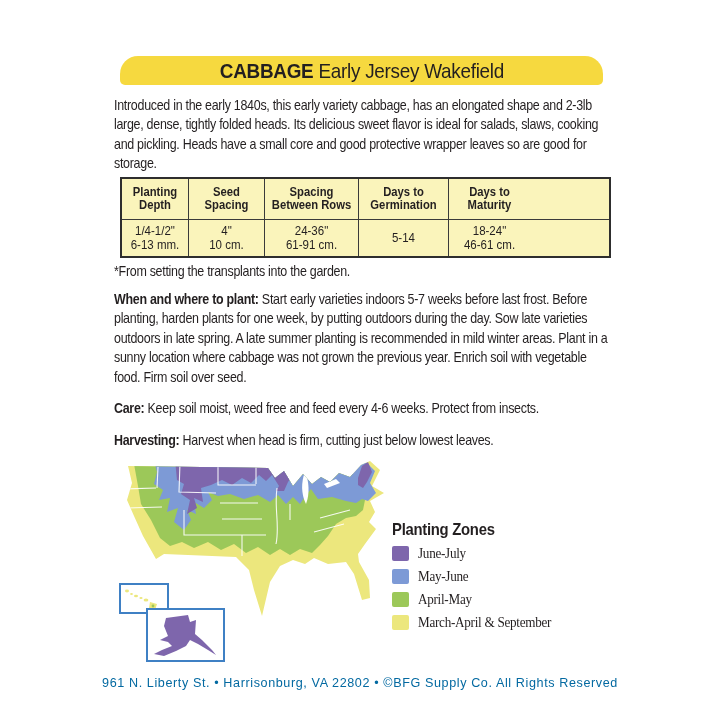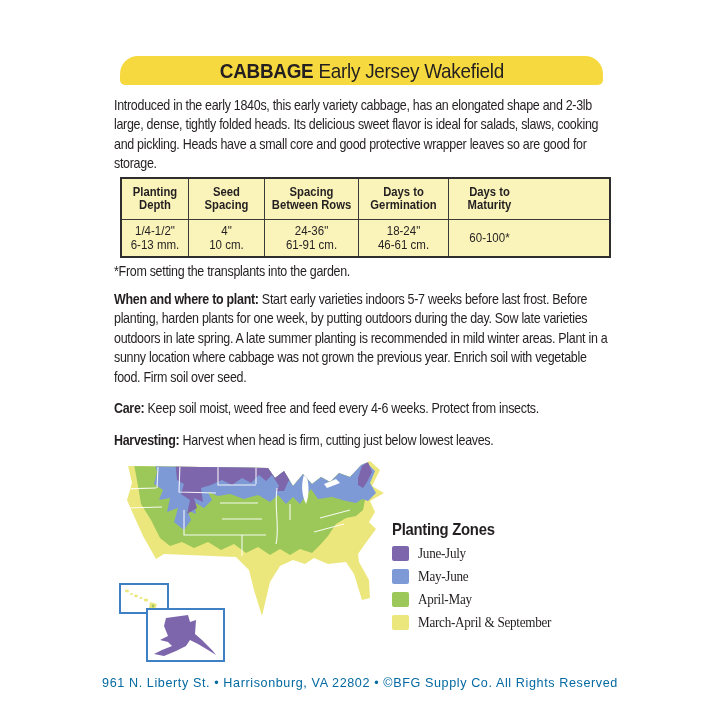--- a/index.html
+++ b/index.html
@@ -95,6 +95,10 @@
       <div class="cell">
           <span>24-36"</span>
           <span>61-91 cm.</span>
+        </div>
+      <div class="cell">
+          <span>5-14</span>
+          <span></span>
         </div>
       <div class="cell">
           <span>18-24"</span>

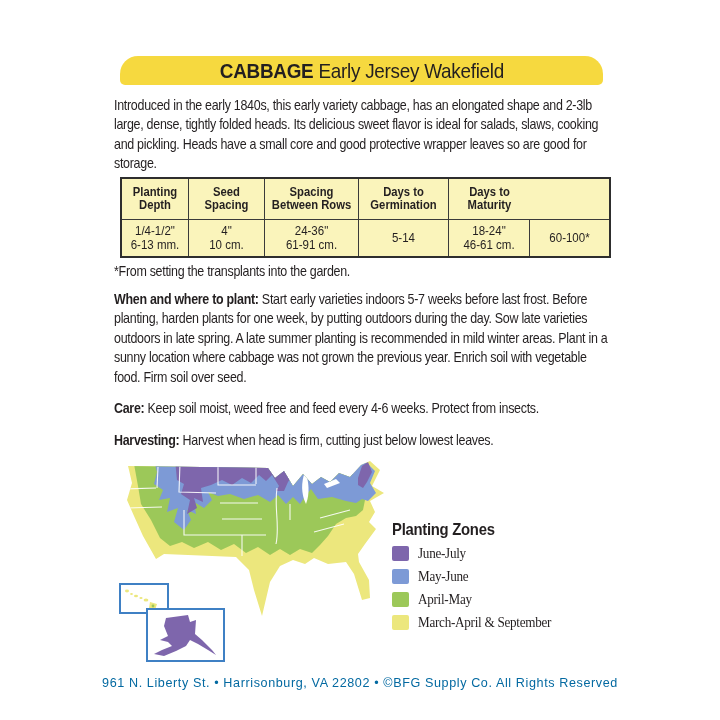--- a/index.html
+++ b/index.html
@@ -103,10 +103,6 @@
       <div class="cell">
           <span>18-24"</span>
           <span>46-61 cm.</span>
-        </div>
-      <div class="cell">
-          <span>60-100*</span>
-          <span></span>
         </div>
     </div>
   </div>

